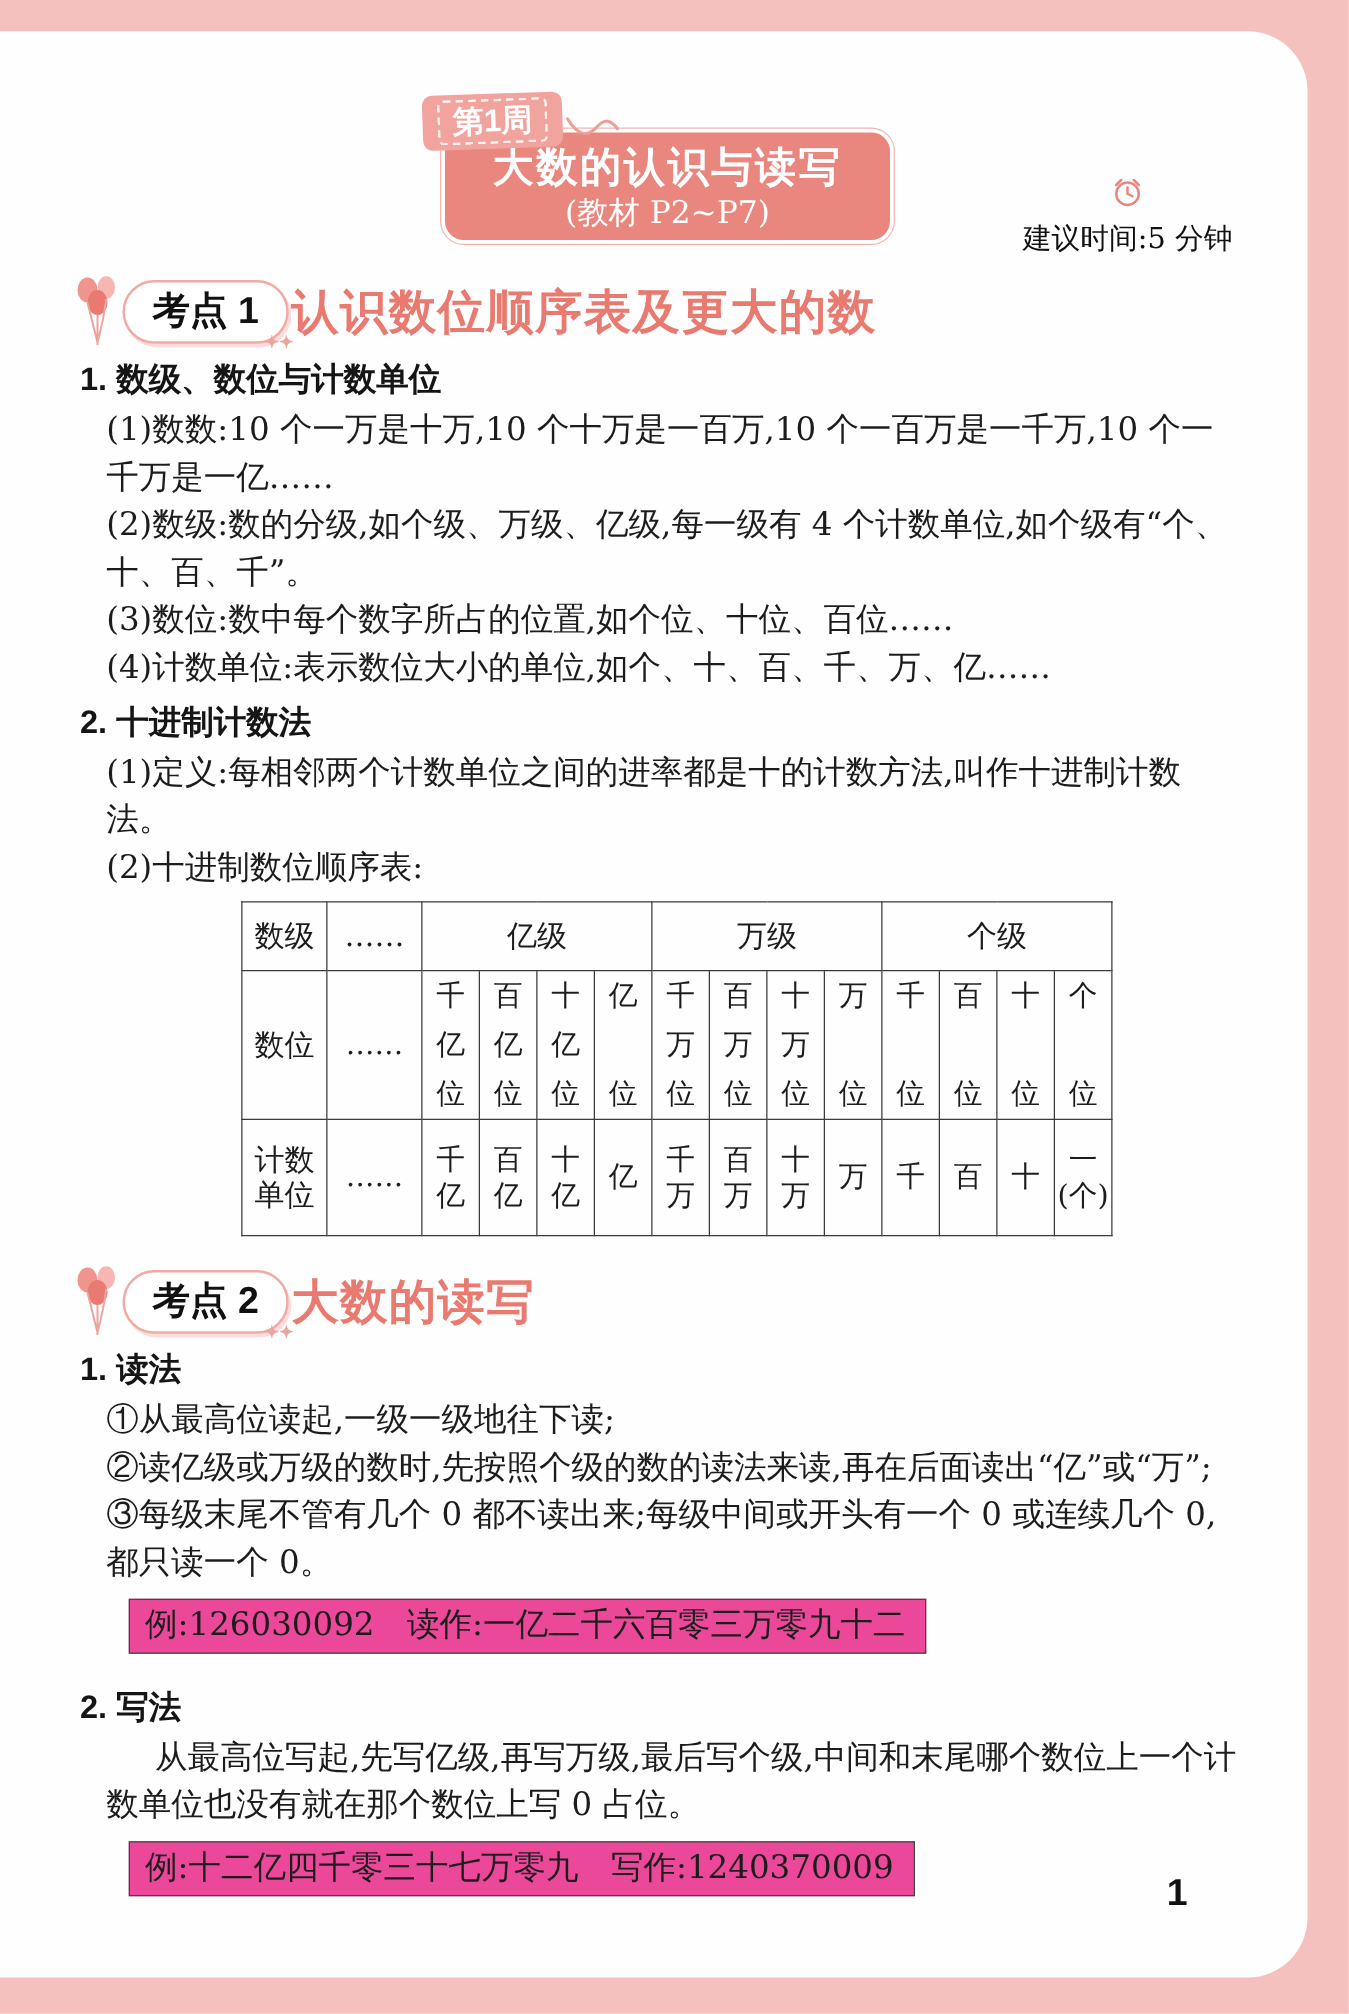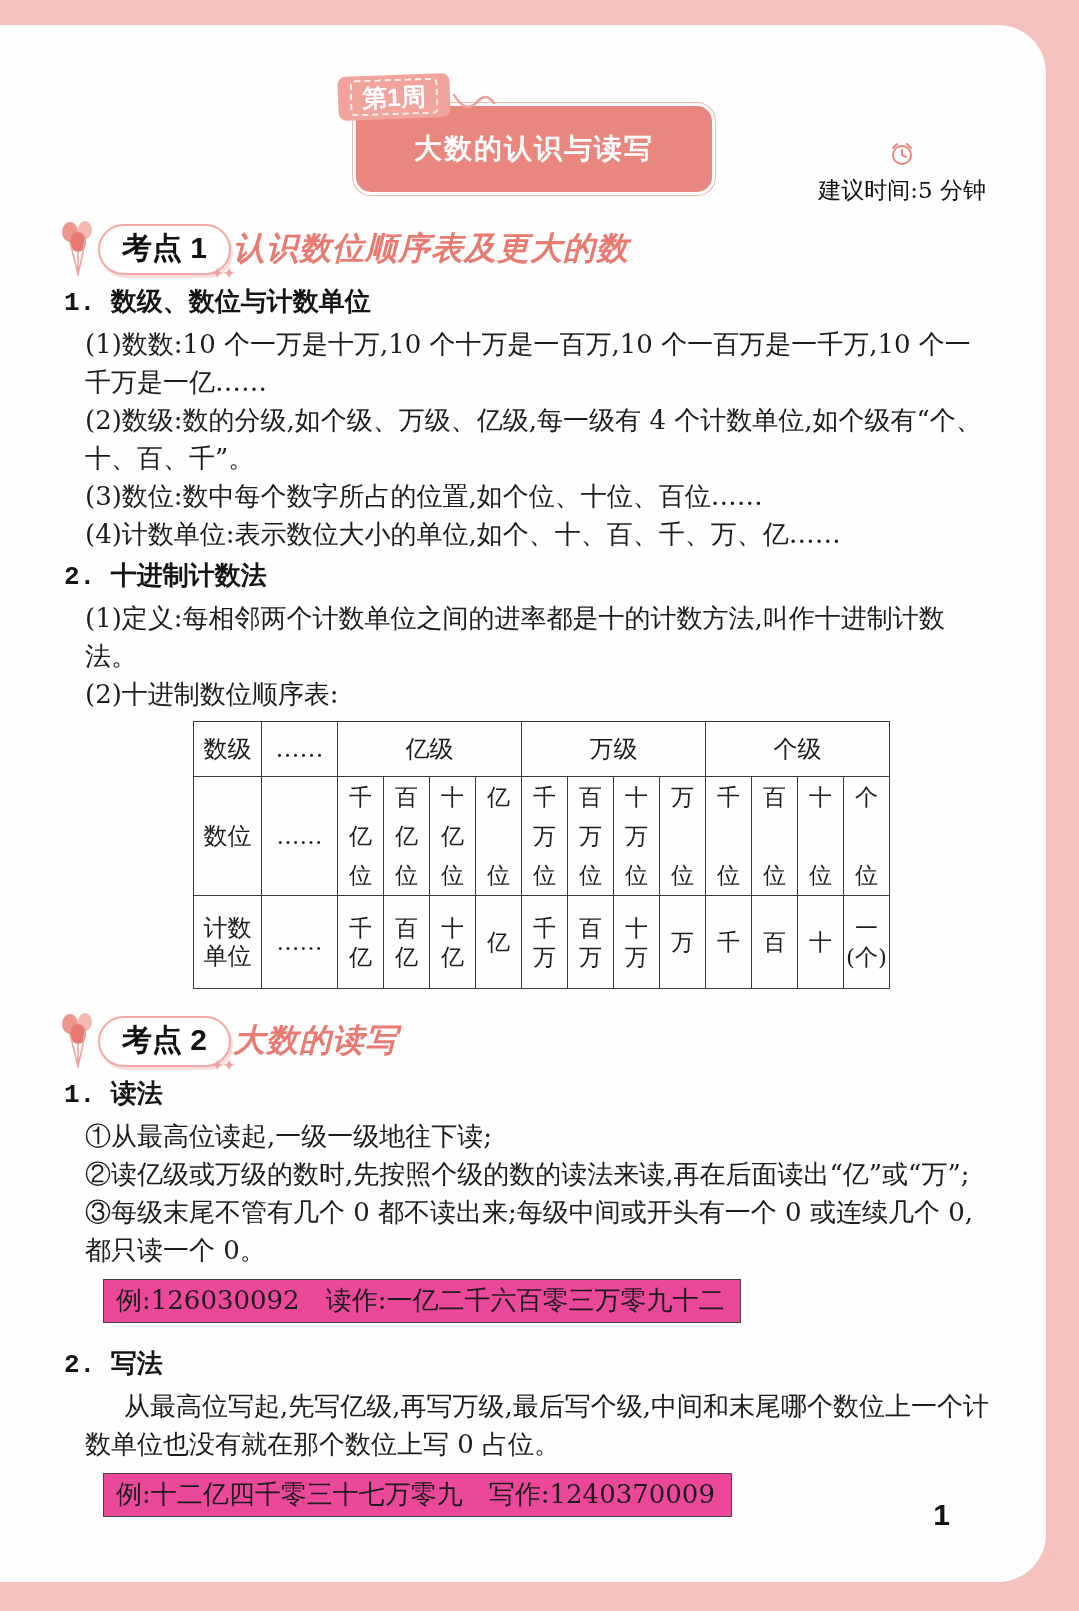--- a/index.html
+++ b/index.html
@@ -36,7 +36,7 @@
     text-align:center;color:#ffffff;
     display:flex;flex-direction:column;justify-content:center;gap:2px;
   }
-  .banner-title{font-family:"Liberation Sans",sans-serif;font-weight:700;font-size:28px;line-height:40px;letter-spacing:2px;}
+  .banner-title{font-family:"Liberation Sans",sans-serif;font-weight:700;font-size:33px;line-height:40px;letter-spacing:2px;}
   .banner-subtitle{font-size:25px;line-height:28px;font-family:"DejaVu Serif",serif;}
   .week-tag{
     position:absolute;left:278px;top:0;width:112px;height:44px;

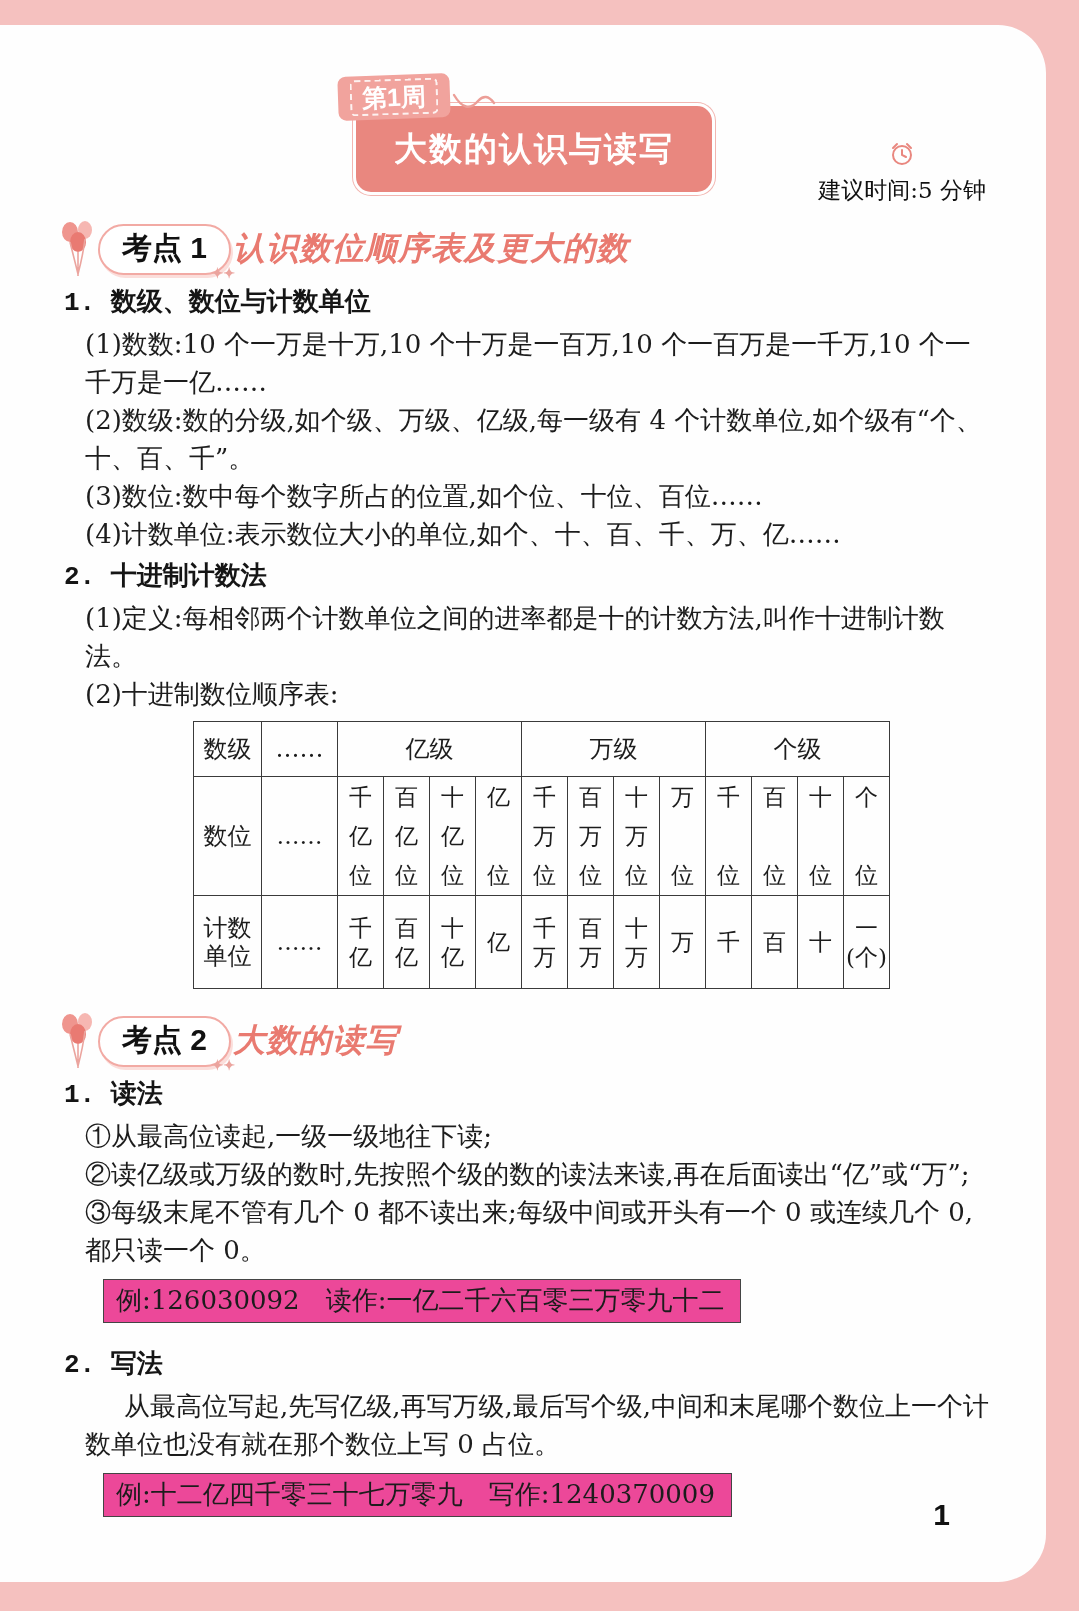--- a/index.html
+++ b/index.html
@@ -133,6 +133,7 @@
     </span>
     <div class="banner">
       <div class="banner-title">大数的认识与读写</div>
+      <div class="banner-subtitle">(教材 P2~P7)</div>
     </div>
     <div class="time-note">
       <span>

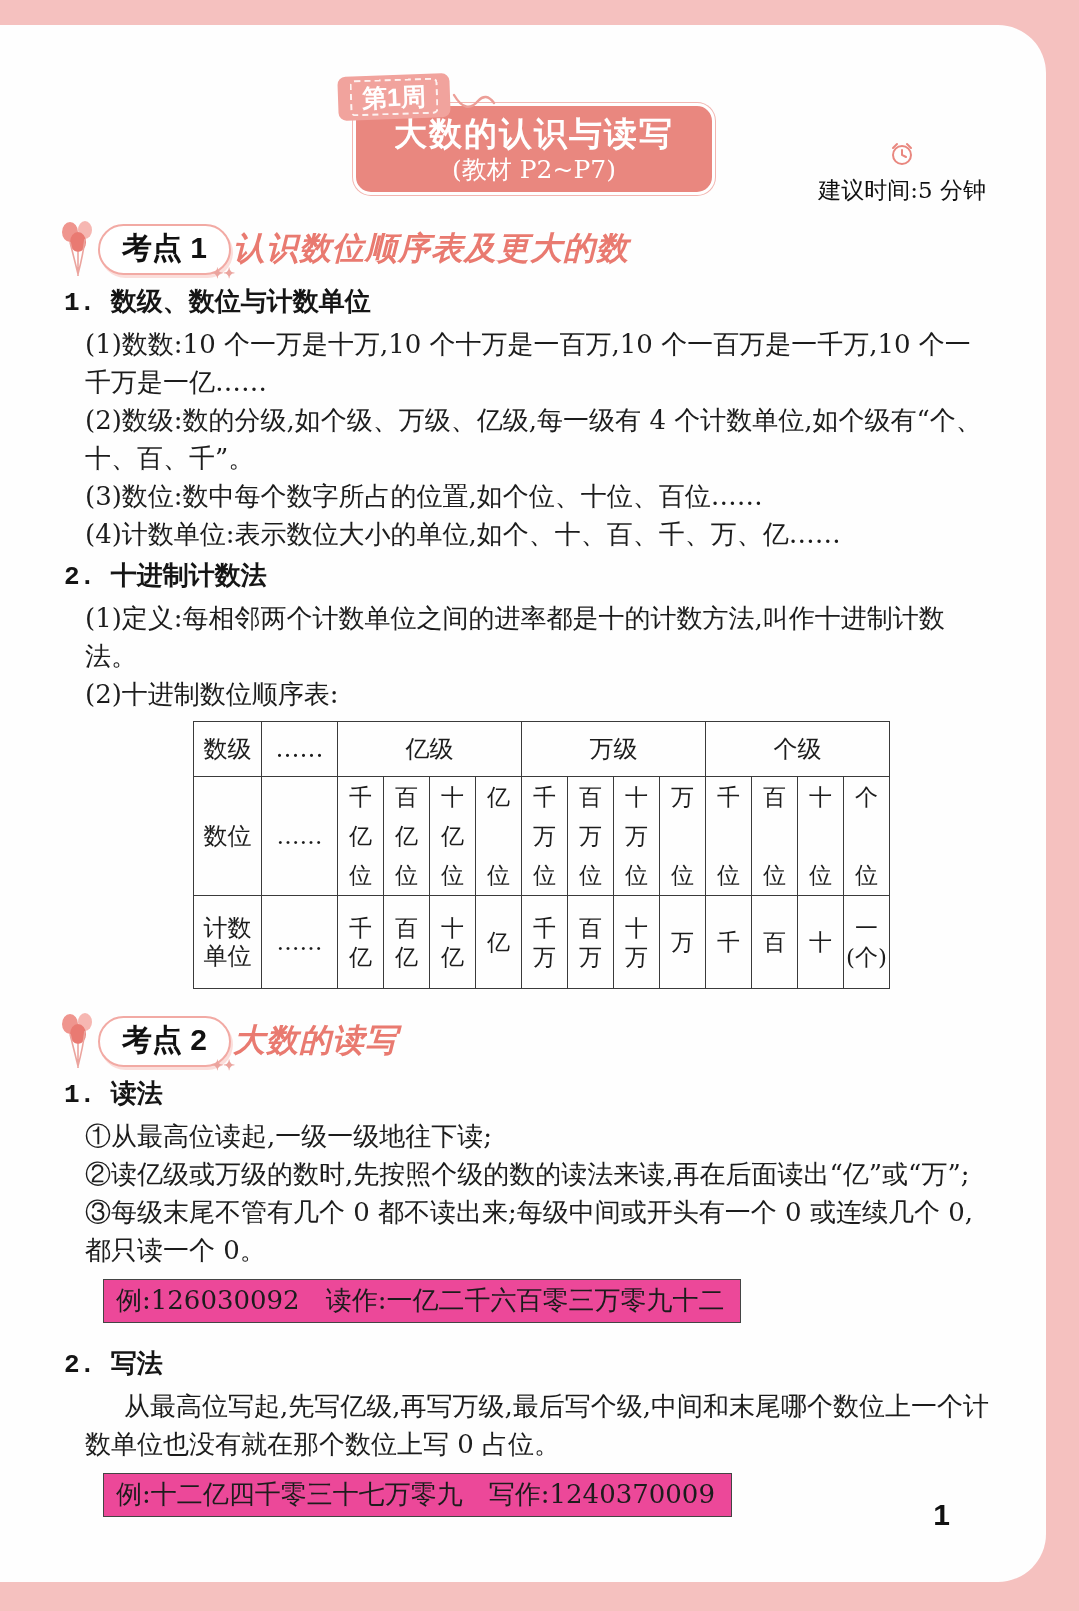--- a/index.html
+++ b/index.html
@@ -72,7 +72,7 @@
     position:absolute;right:-6px;bottom:-8px;font-size:14px;color:#eba49e;
   }
   .kaodian-title{
-    font-family:"Liberation Sans",sans-serif;font-weight:700;font-size:32px;color:#e97a70;letter-spacing:1px;font-style:italic;
+    font-family:"Liberation Sans",sans-serif;font-weight:700;font-size:38px;color:#e97a70;letter-spacing:1px;
   }
   
   .sec-heading{

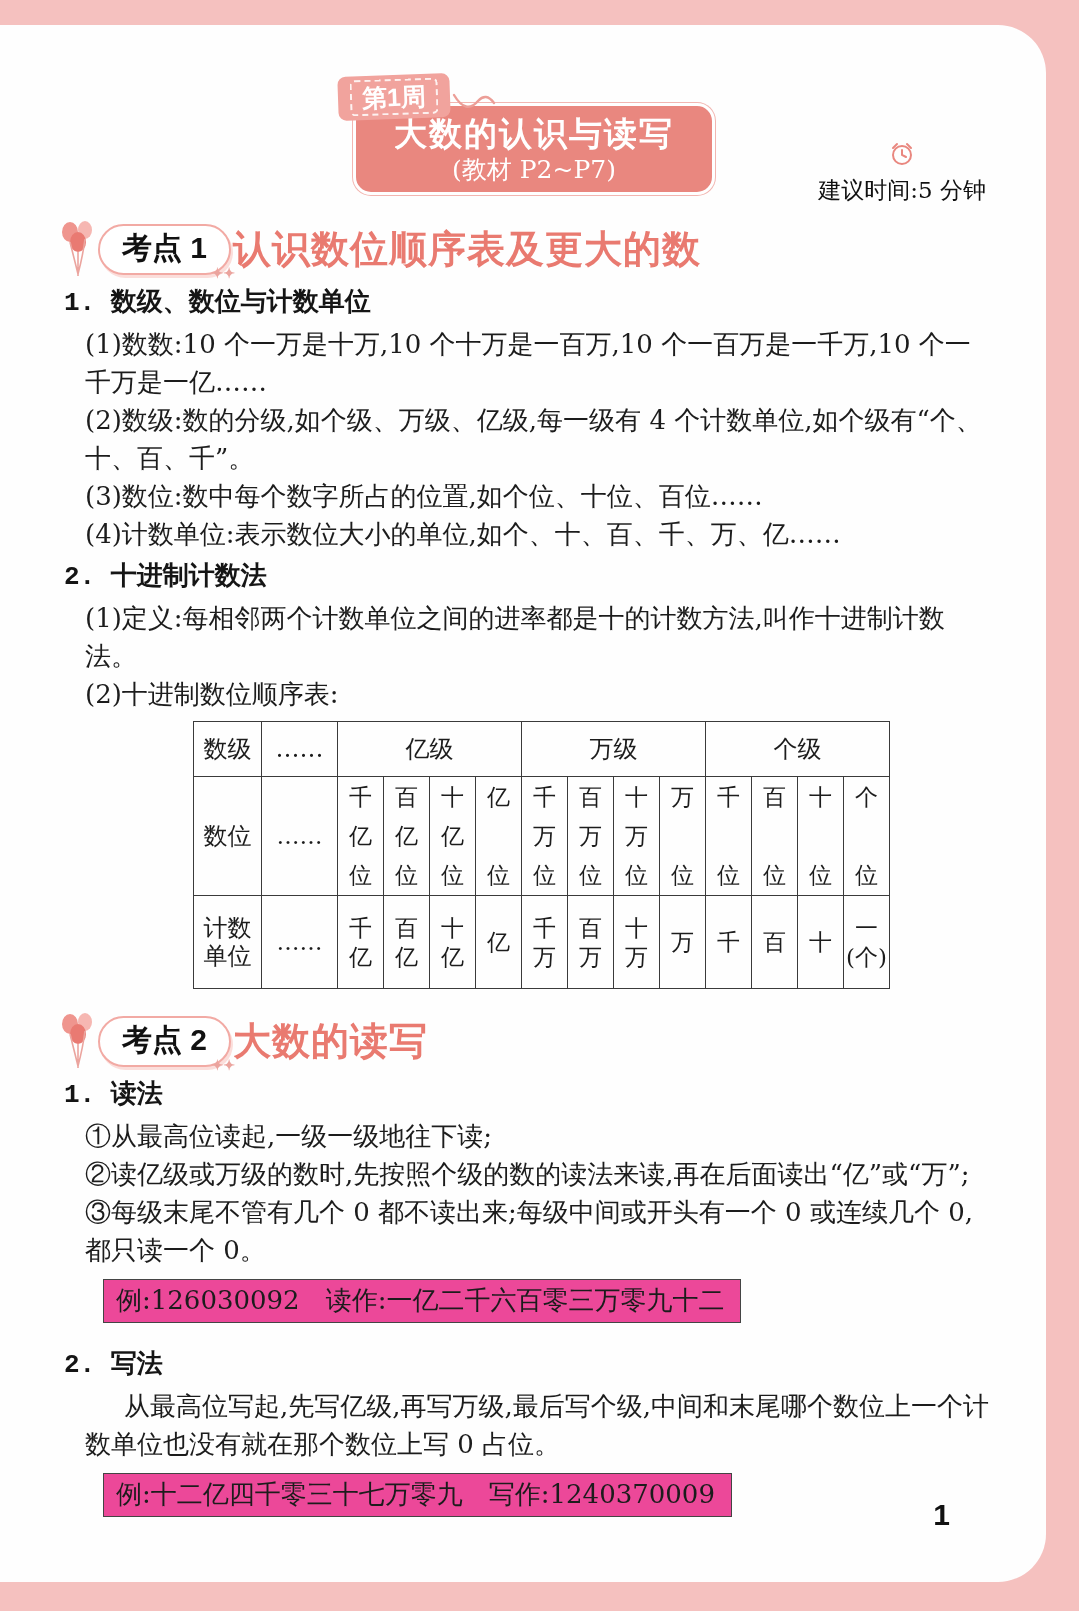--- a/index.html
+++ b/index.html
@@ -76,7 +76,7 @@
   }
   
   .sec-heading{
-    font-family:Liberation Mono, monospace;font-weight:700;font-size:26px;line-height:40px;
+    font-family:Liberation Sans, sans-serif;font-weight:700;font-size:26px;line-height:40px;
     margin:4px 0 0 4px;color:#151515;
   }
   .body-text{

